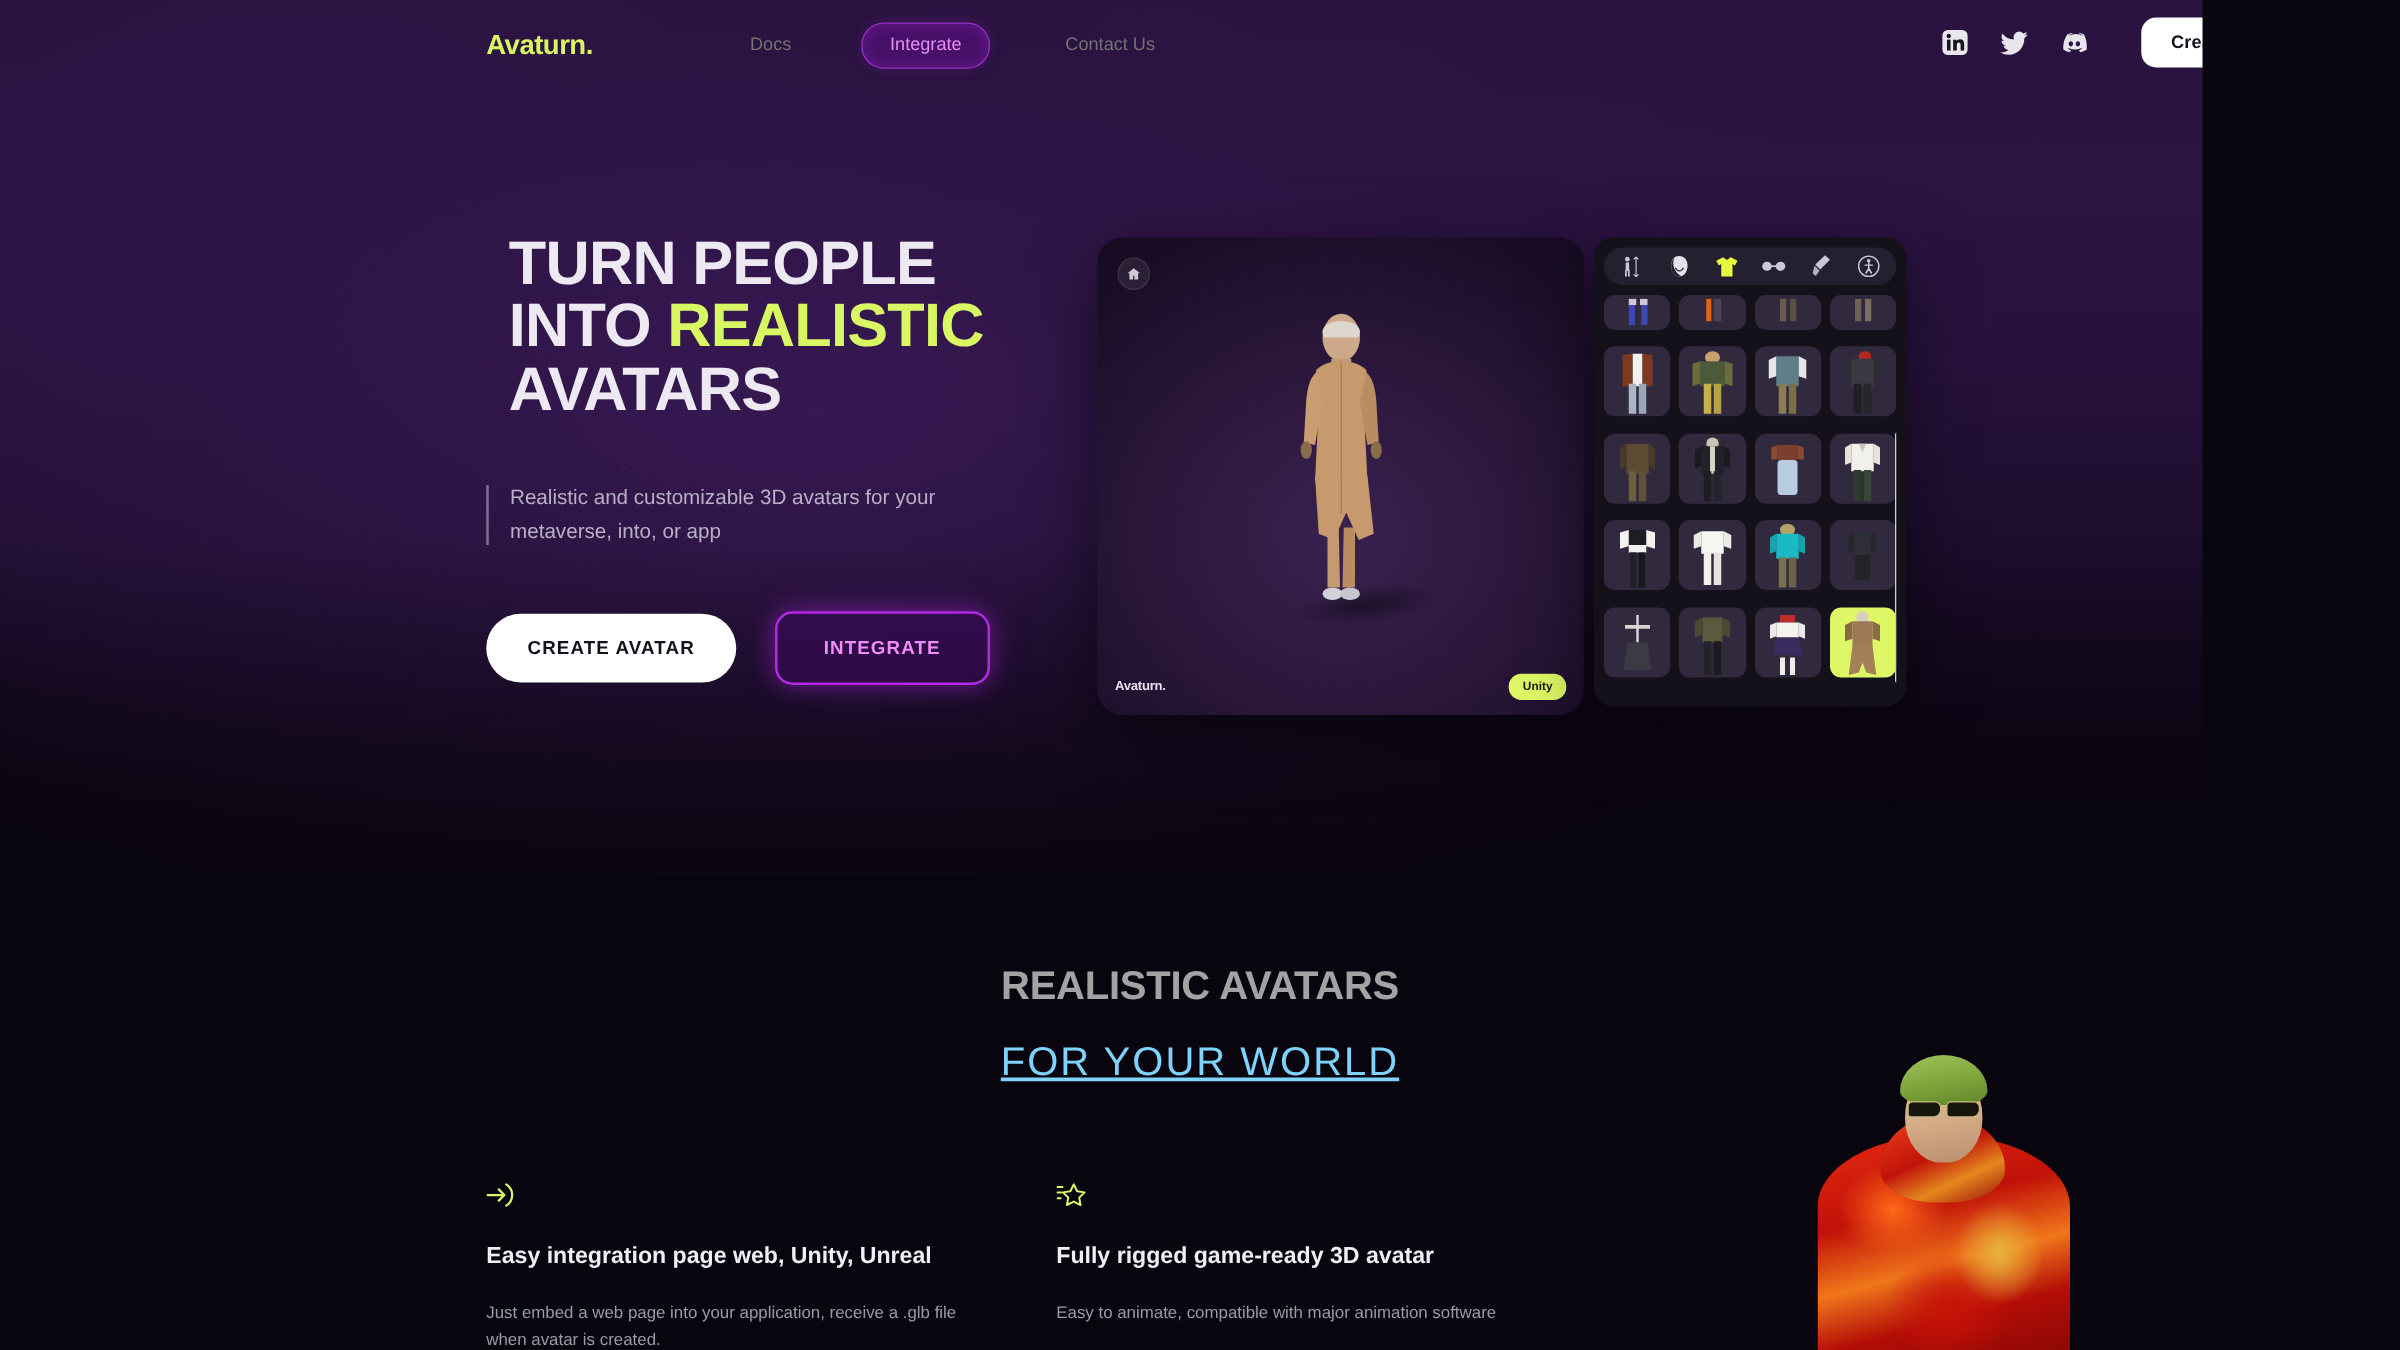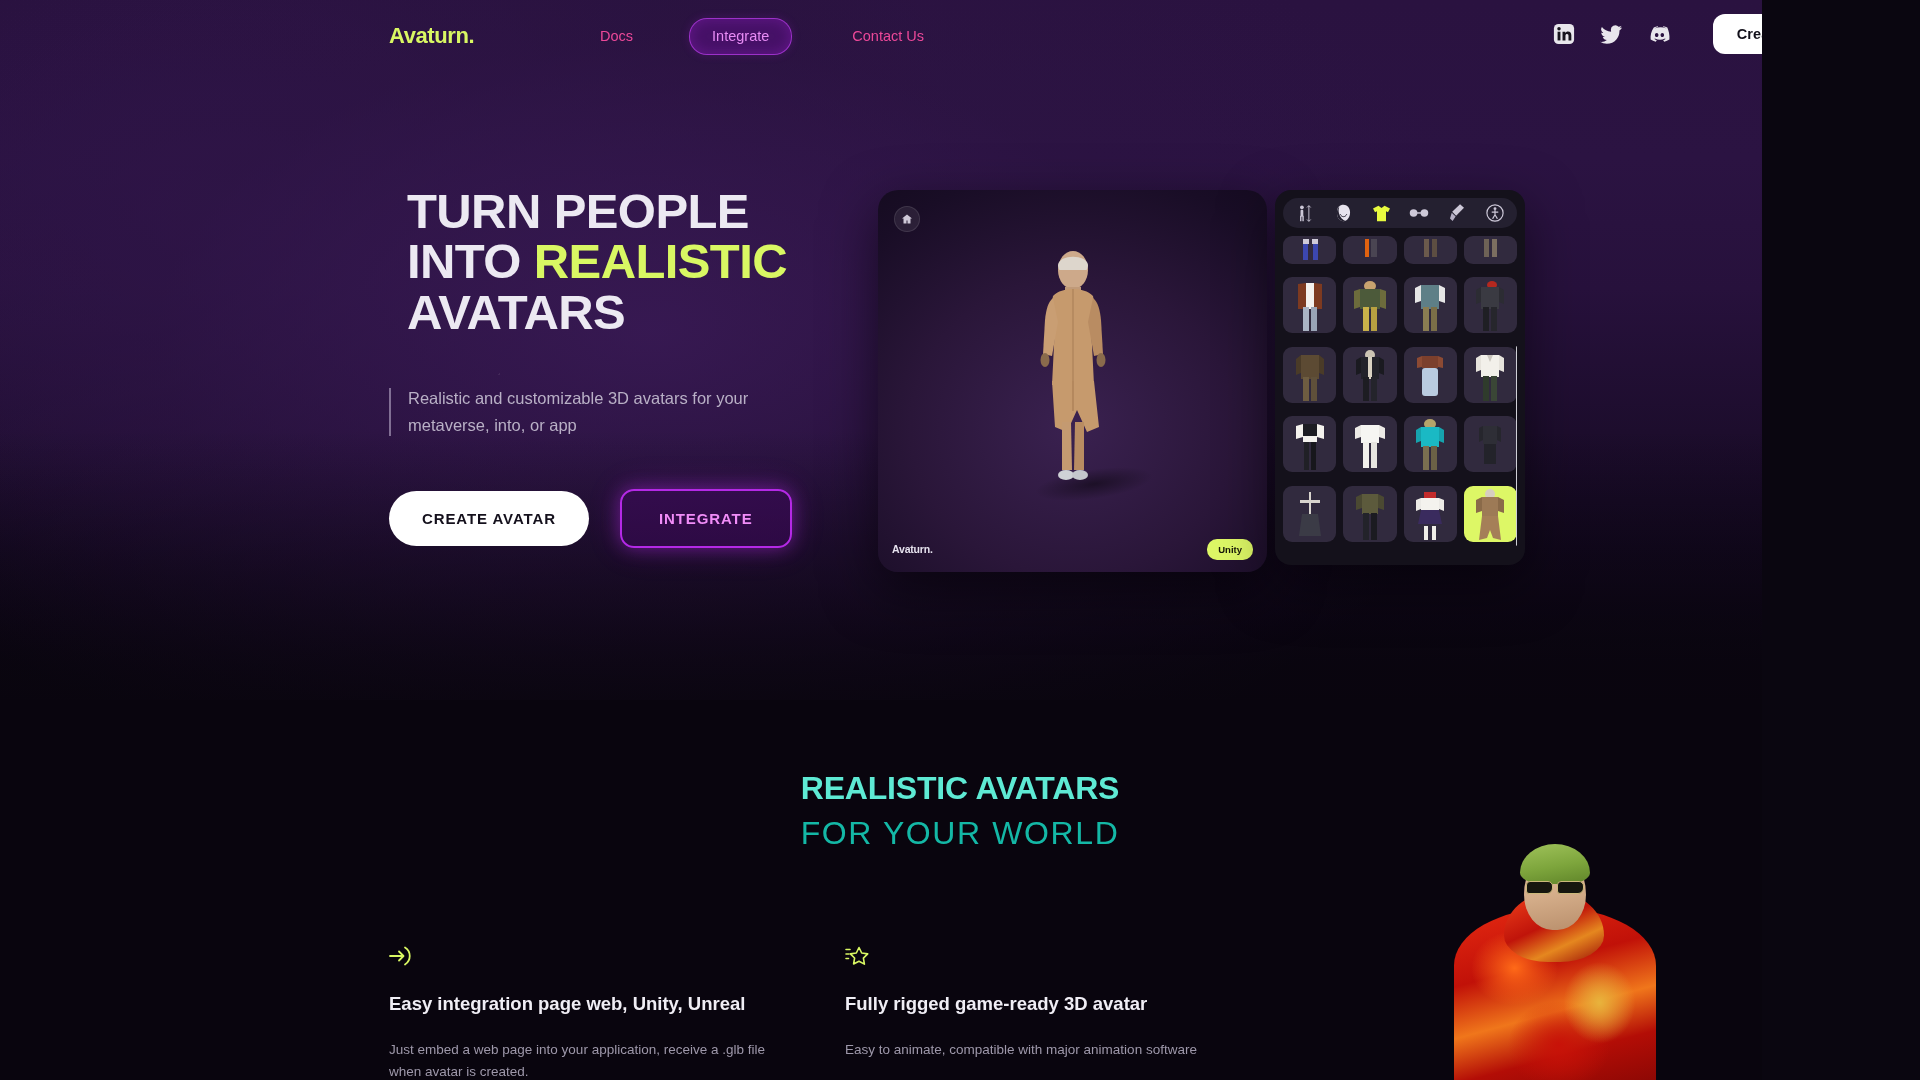--- a/index.html
+++ b/index.html
@@ -45,7 +45,7 @@
   }
   .nav{ position:absolute; left:580px; top:18px; display:flex; align-items:center; gap:0; }
   .nav-item{
-    font-size:14.5px; color:#ec4899; padding:10px 20px; border-radius:16px;
+    font-size:14.5px; color:#737373; padding:10px 20px; border-radius:16px;
     white-space:nowrap; line-height:1;
   }
   .nav-item.spacer-a{ margin-right:36px; }

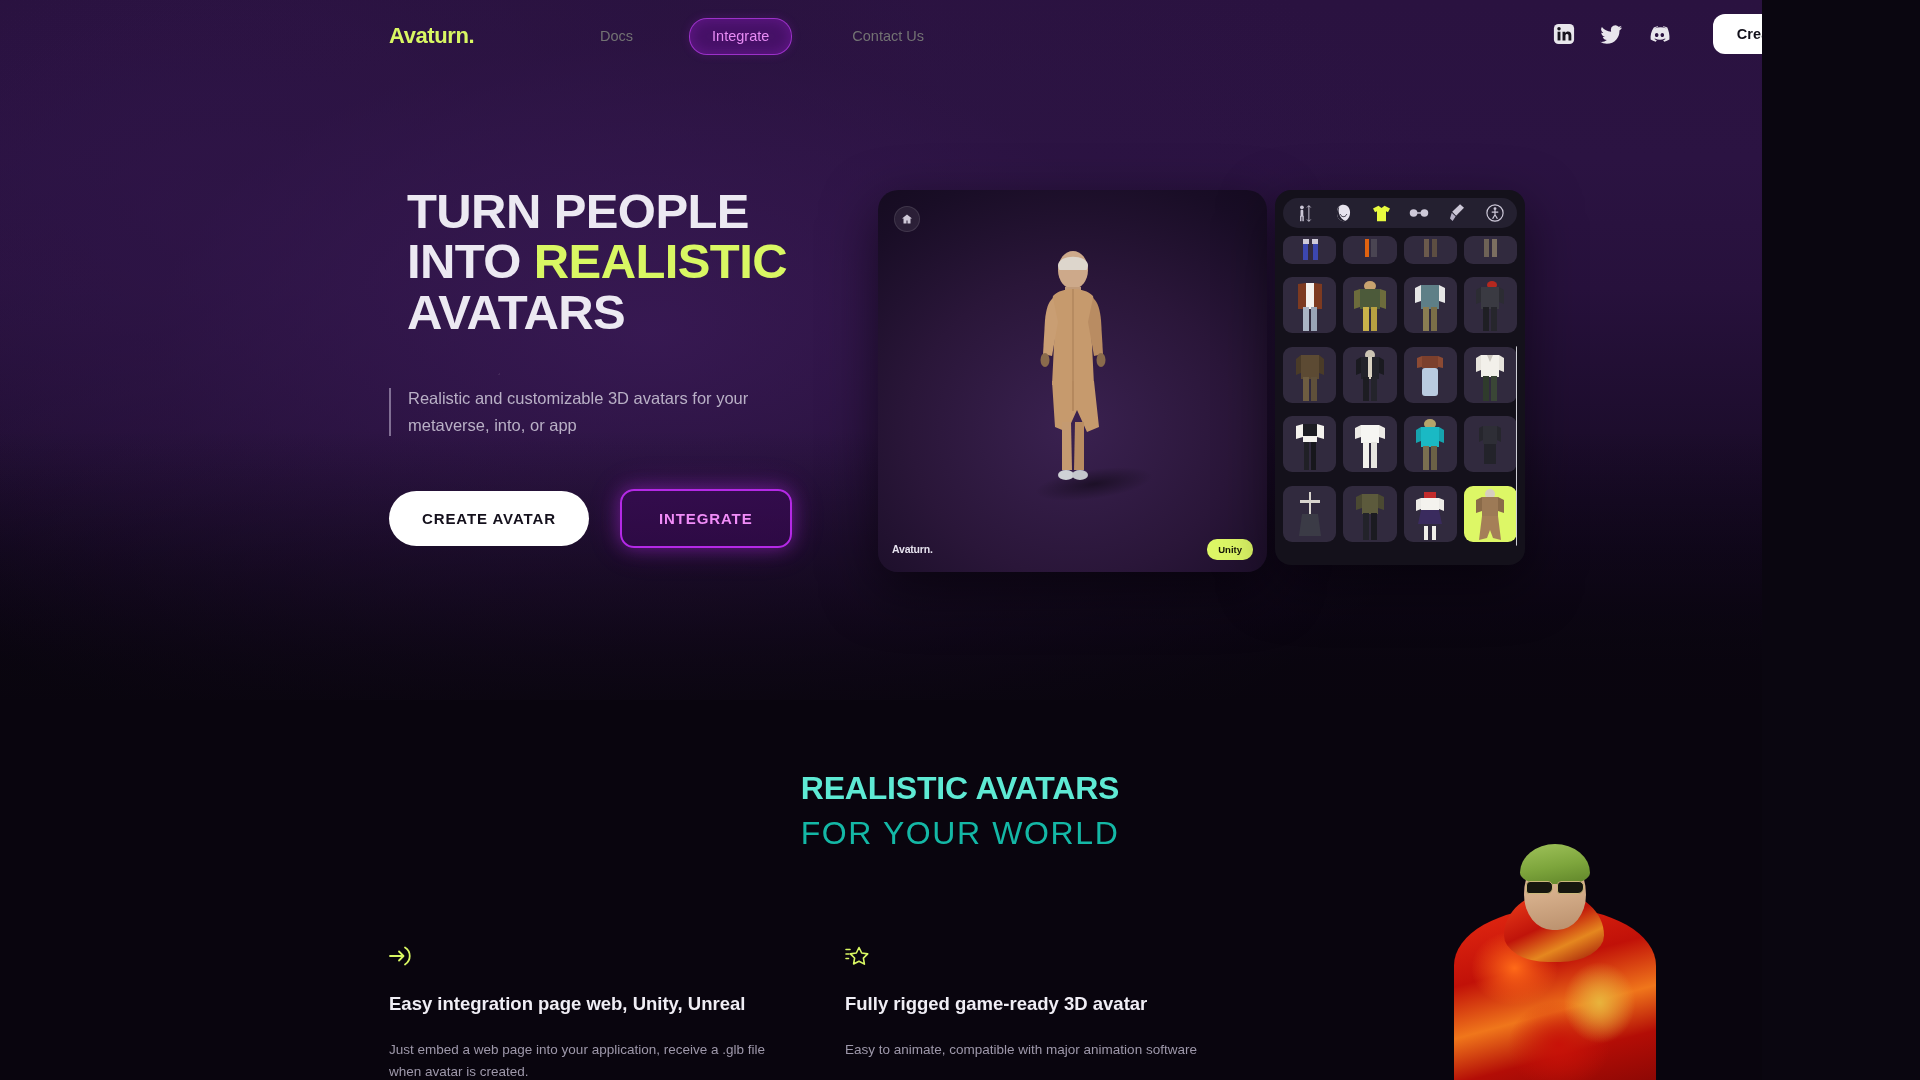--- a/index.html
+++ b/index.html
@@ -151,7 +151,7 @@
   .section2{ position:absolute; left:0; top:700px; width:1920px; height:380px; background:#09050e; }
   .sec-title{ position:absolute; left:0; right:0; top:70px; text-align:center; }
   .sec-title .t1{
-    font-size:32px; font-weight:bold; color:#5eead4; letter-spacing:-0.2px;
+    font-size:32px; font-weight:bold; color:#a3a3a3; letter-spacing:-0.2px;
     text-transform:uppercase;
   }
   .sec-title .t2{

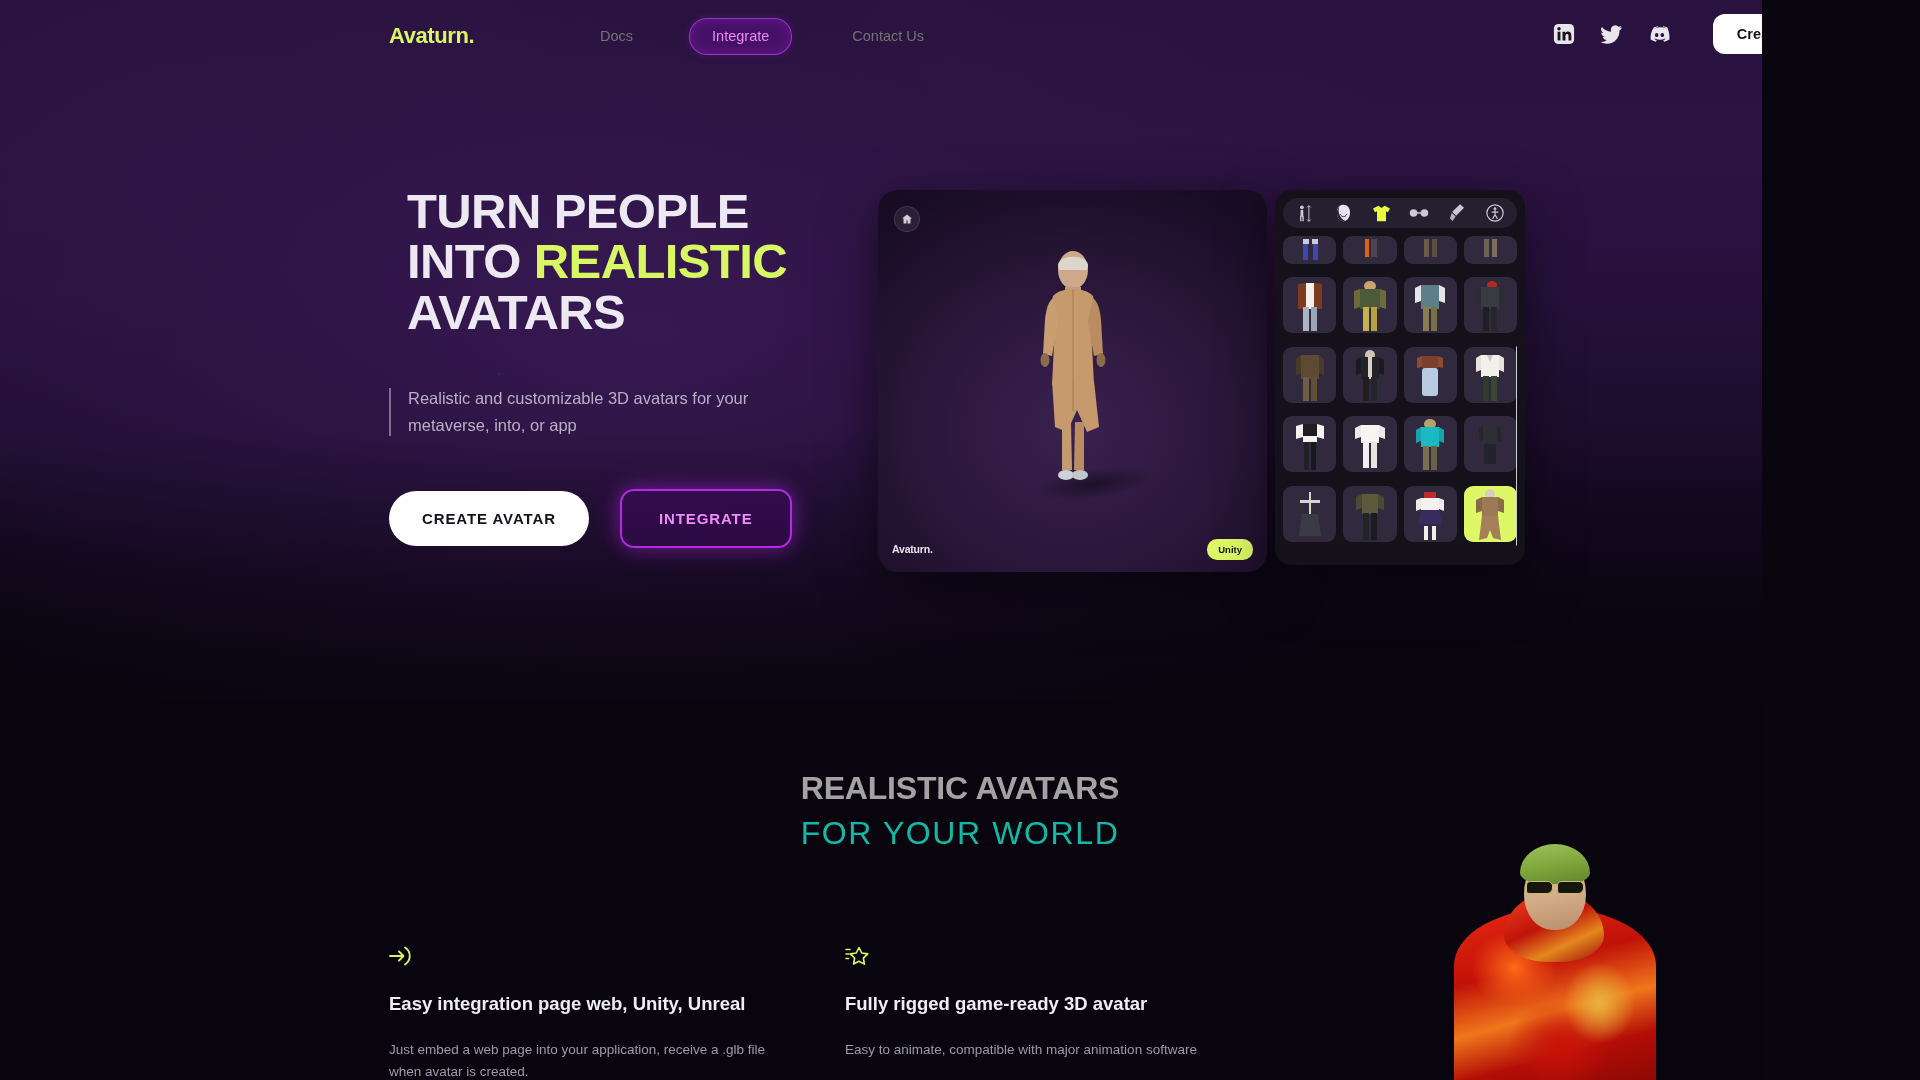--- a/index.html
+++ b/index.html
@@ -155,8 +155,8 @@
     text-transform:uppercase;
   }
   .sec-title .t2{
-    font-size:32px; font-weight:300; color:#14b8a6; letter-spacing:1.6px;
-    text-transform:uppercase; margin-top:8px;
+    font-size:32px; font-weight:300; color:#7dd3fc; letter-spacing:1.6px;
+    text-transform:uppercase; margin-top:24px;text-decoration:underline;
   }
   .features{ position:absolute; left:389px; top:245px; display:flex; gap:66px; }
   .feature{ width:390px; }

